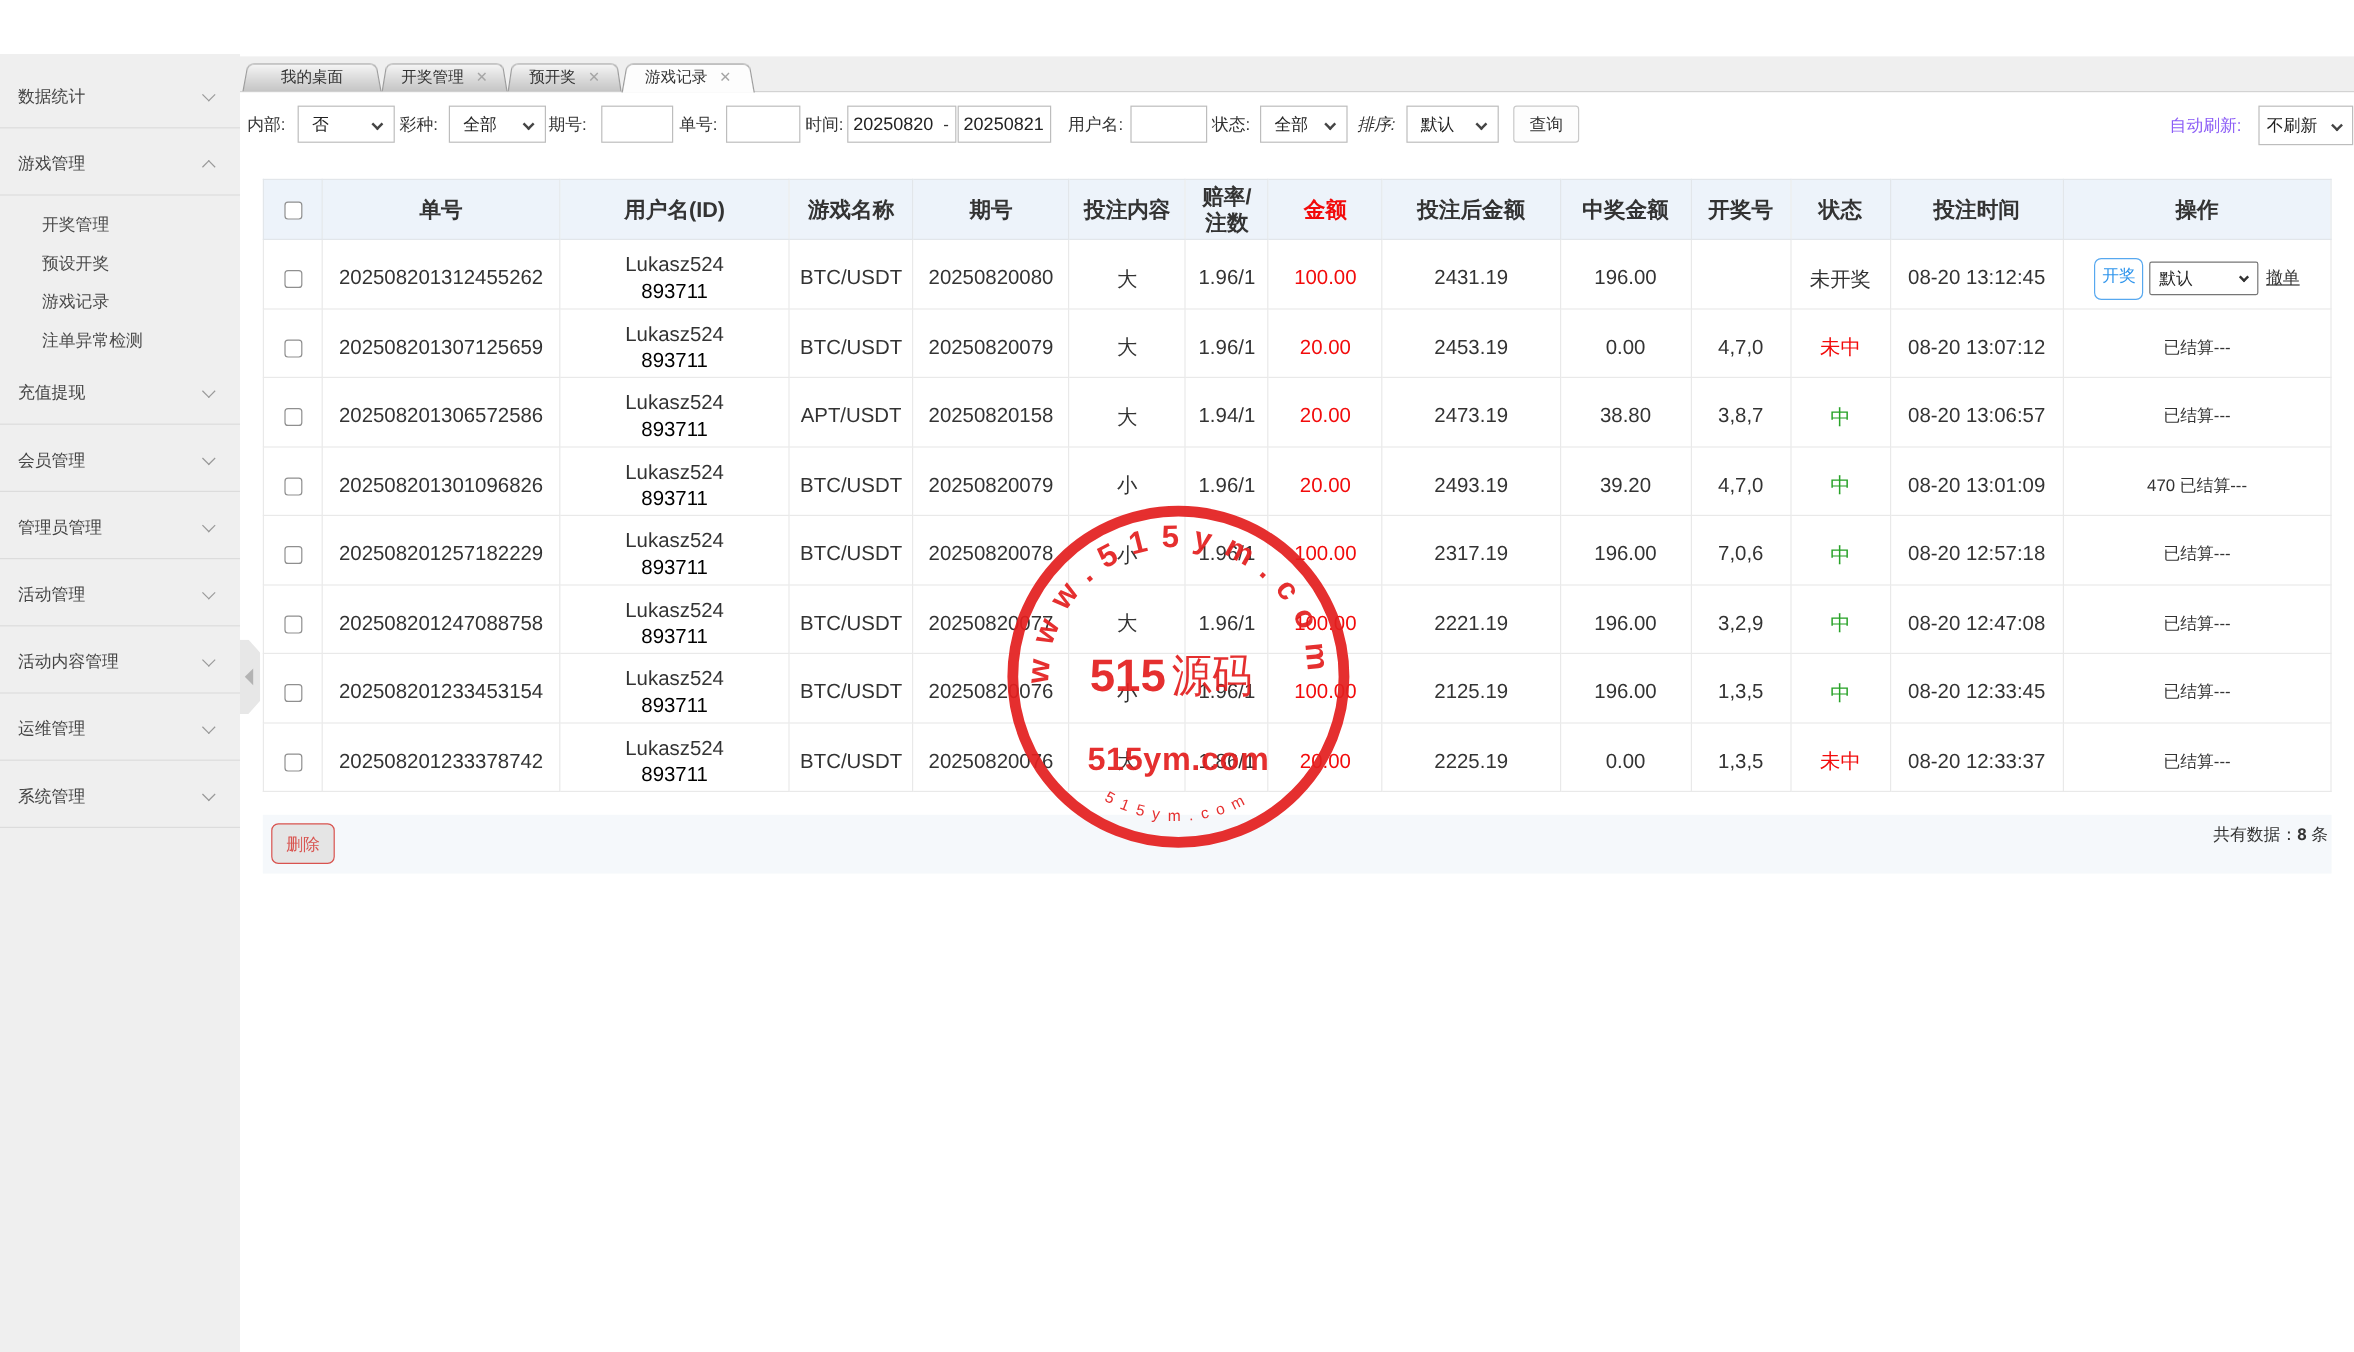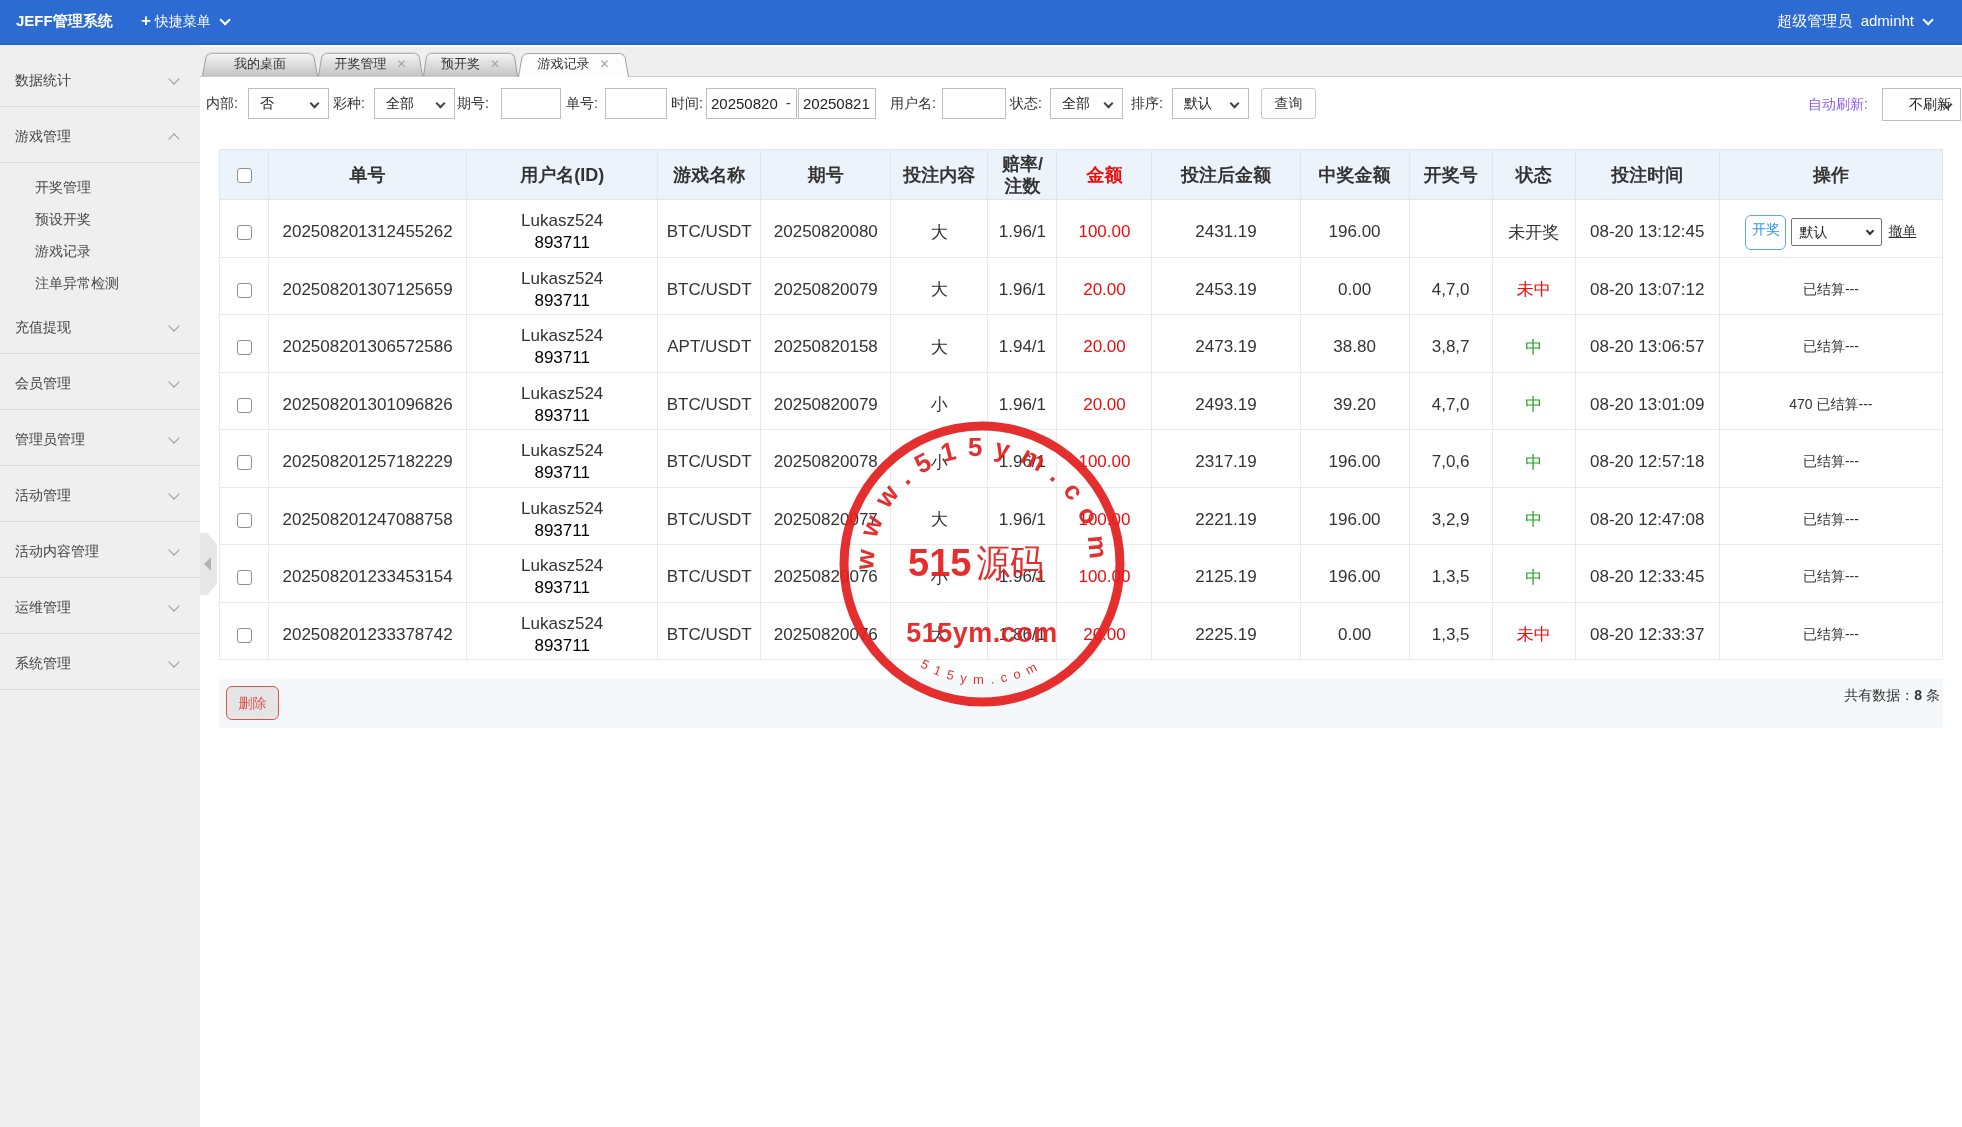--- a/index.html
+++ b/index.html
@@ -74,11 +74,6 @@
 </head>
 <body>
 <div id="page">
-  <div class="topbar">
-    <div class="logo">JEFF管理系统</div>
-    <div class="qmenu"><span style="font-size:17px;font-weight:bold;">+</span> 快捷菜单<span class="chev"></span></div>
-    <div class="tb-right">超级管理员&nbsp;&nbsp;adminht<span class="chev"></span></div>
-  </div>
 
   <div class="sidebar">
     <div class="mitem">数据统计<span class="arr"></span></div>

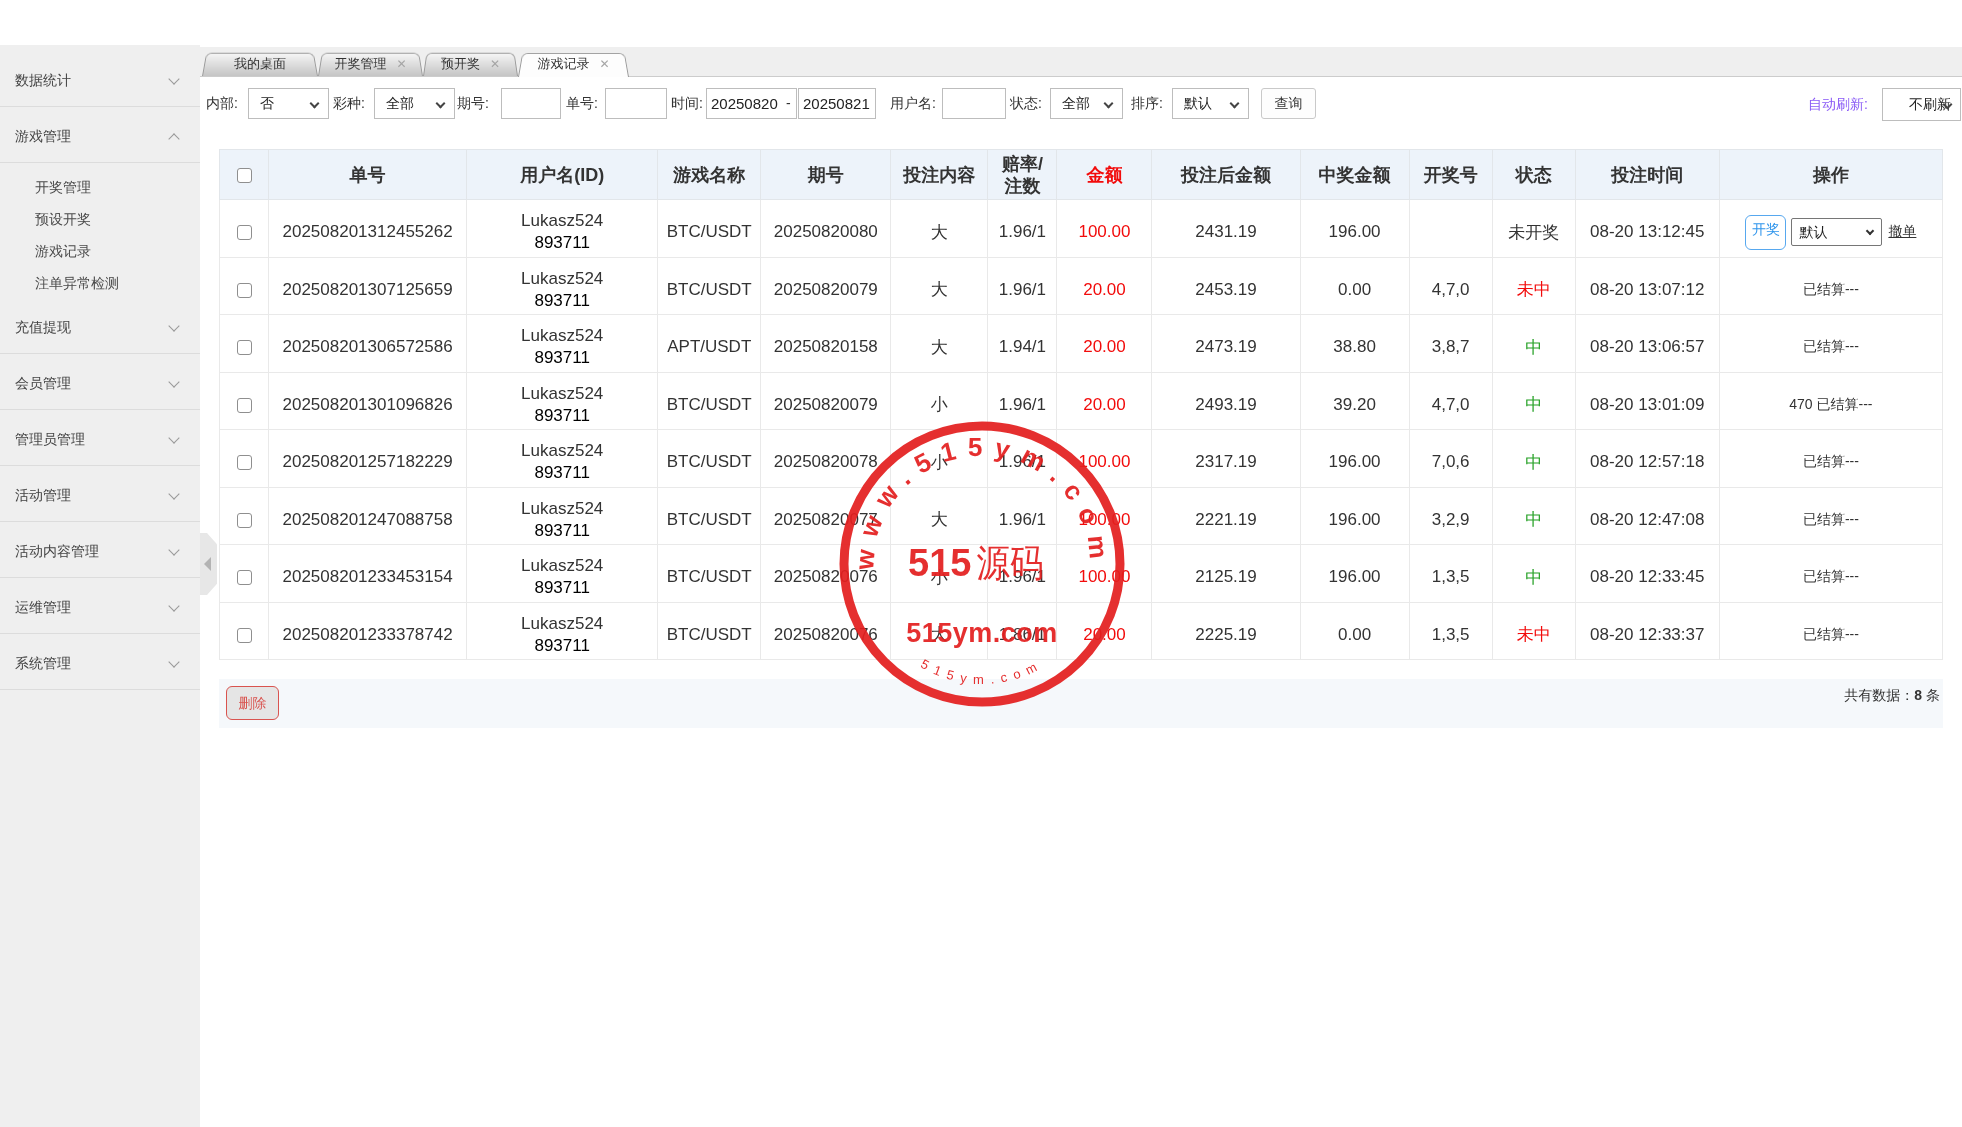--- a/index.html
+++ b/index.html
@@ -118,7 +118,7 @@
     <div class="inp" style="left:742px;width:64px;"></div>
     <div class="lb" style="left:810px;">状态:</div>
     <div class="sel" style="left:850px;width:73px;">全部<i></i></div>
-    <div class="lb" style="left:931px;">排序:</div>
+    <div class="lb" style="left:931px;font-style:italic;">排序:</div>
     <div class="sel" style="left:972px;width:77px;">默认<i></i></div>
     <div class="qbtn">查询</div>
   </div>

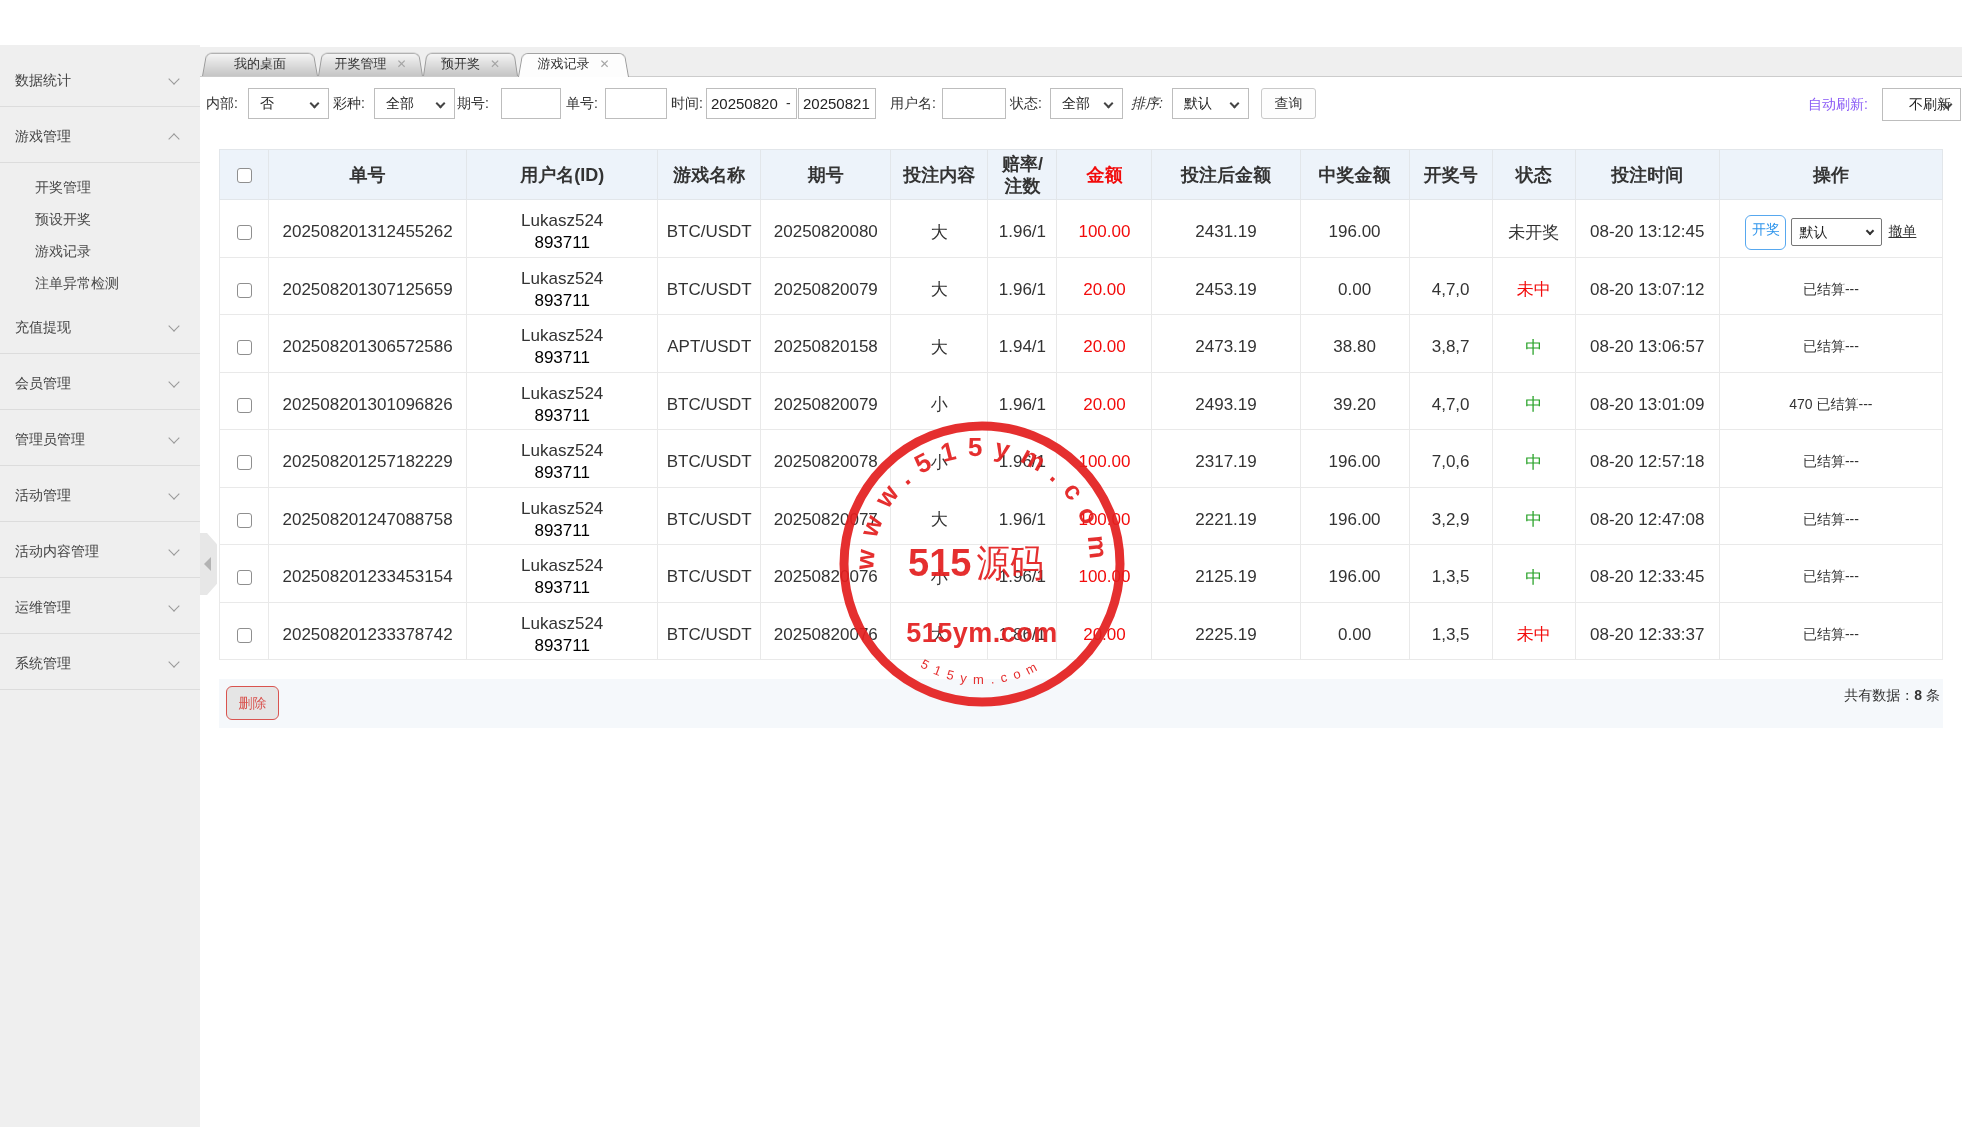--- a/index.html
+++ b/index.html
@@ -65,7 +65,7 @@
 
 
 .aref-lb { position:absolute; left:1808px; top:88px; height:33px; line-height:33px; font-size:14px; color:#8b5cf6; }
-.aref { position:absolute; left:1882px; top:88px; width:79px; height:33px; border:1px solid #bdbdbd; line-height:31px; font-size:14px; padding-left:26px; color:#222; background:#fff; }
+.aref { position:absolute; left:1882px; top:88px; width:79px; height:33px; border:1px solid #bdbdbd; line-height:31px; font-size:14px; padding-left:6px; color:#222; background:#fff; }
 .aref i { position:absolute; right:9px; top:12px; width:7px; height:7px; border-right:2px solid #444; border-bottom:2px solid #444; transform:rotate(45deg); }
 
 

